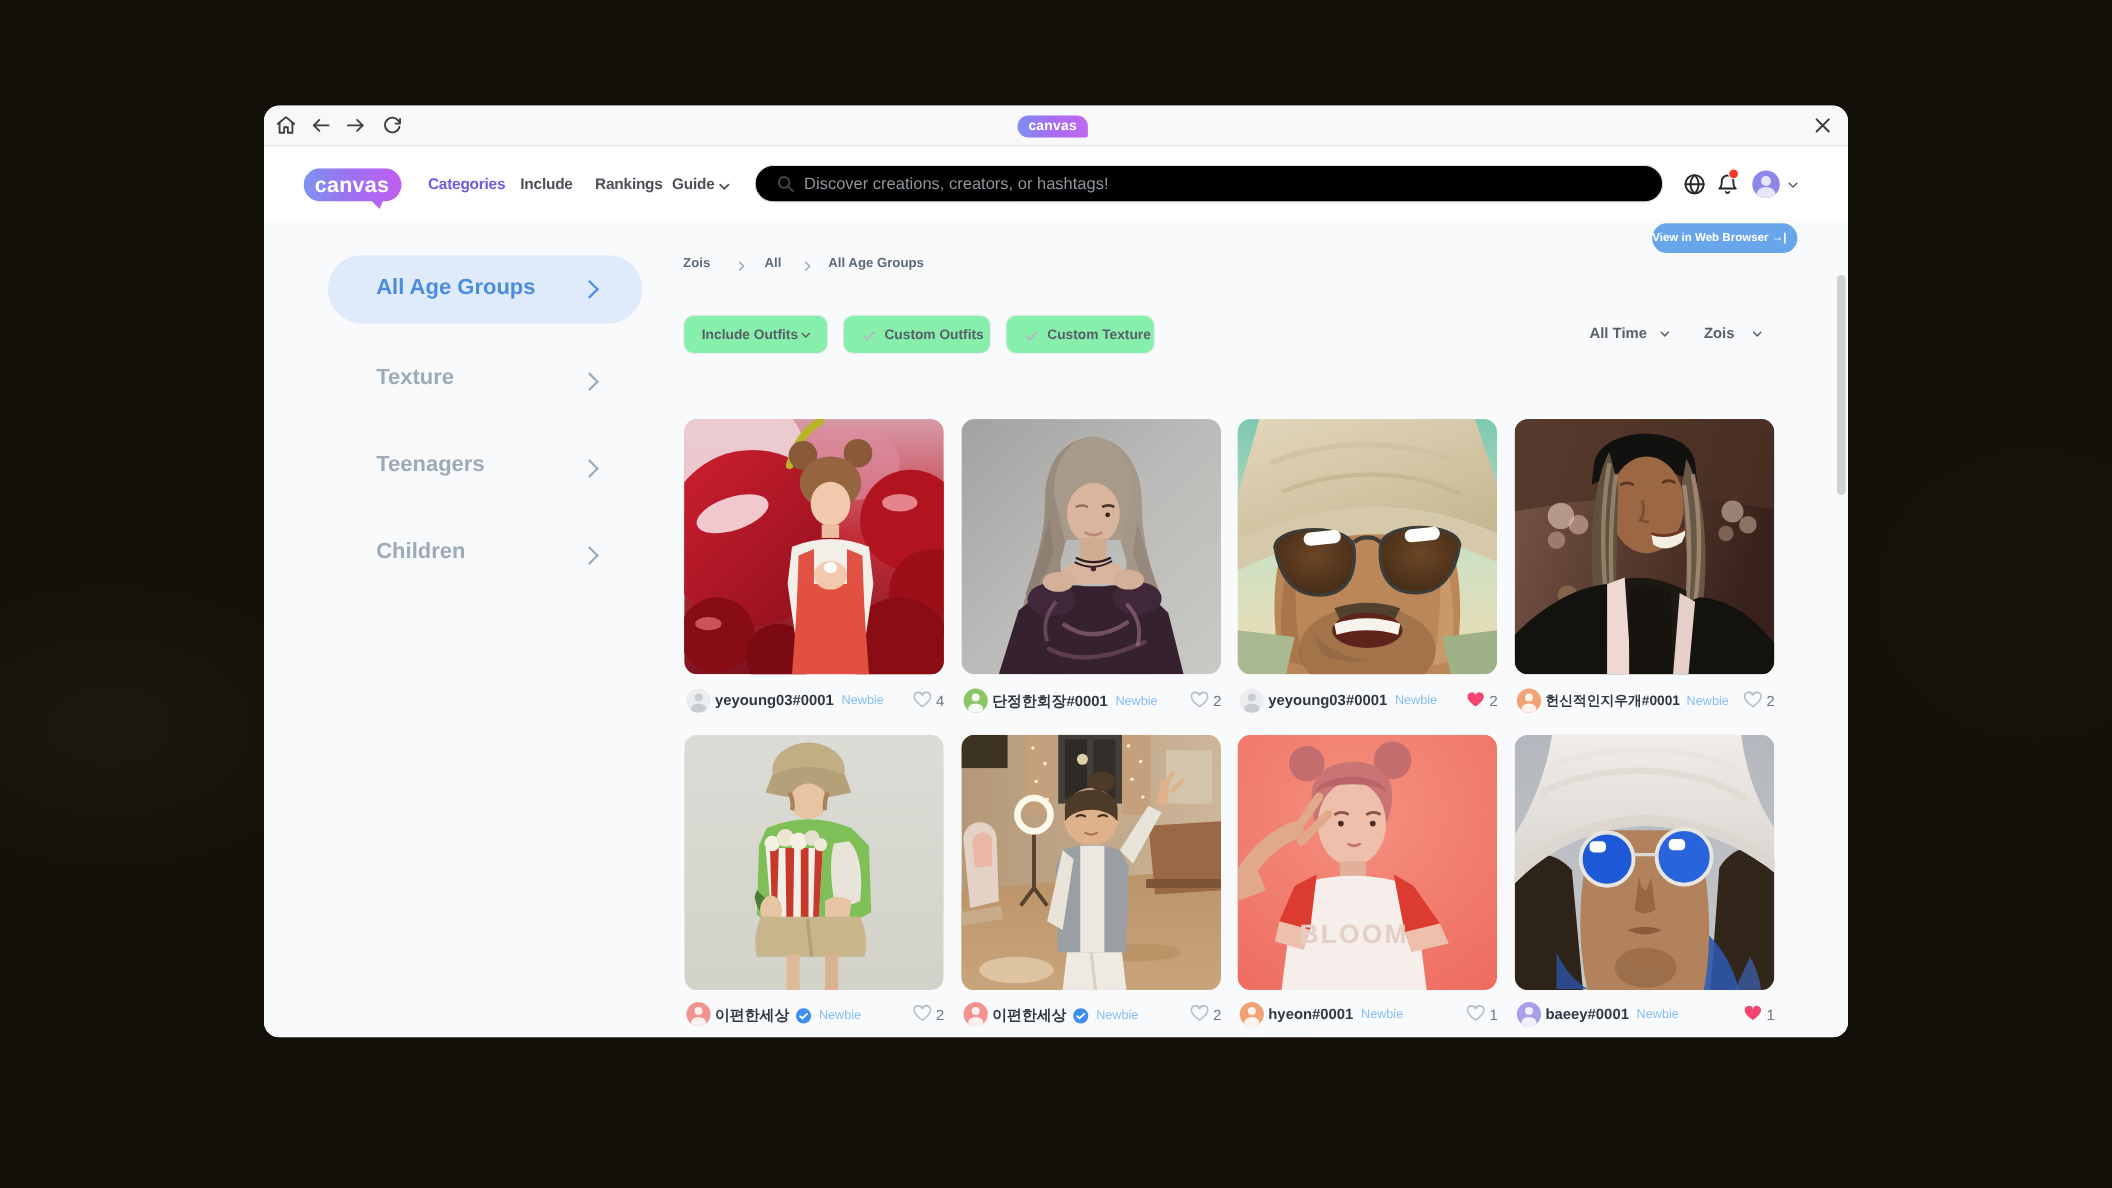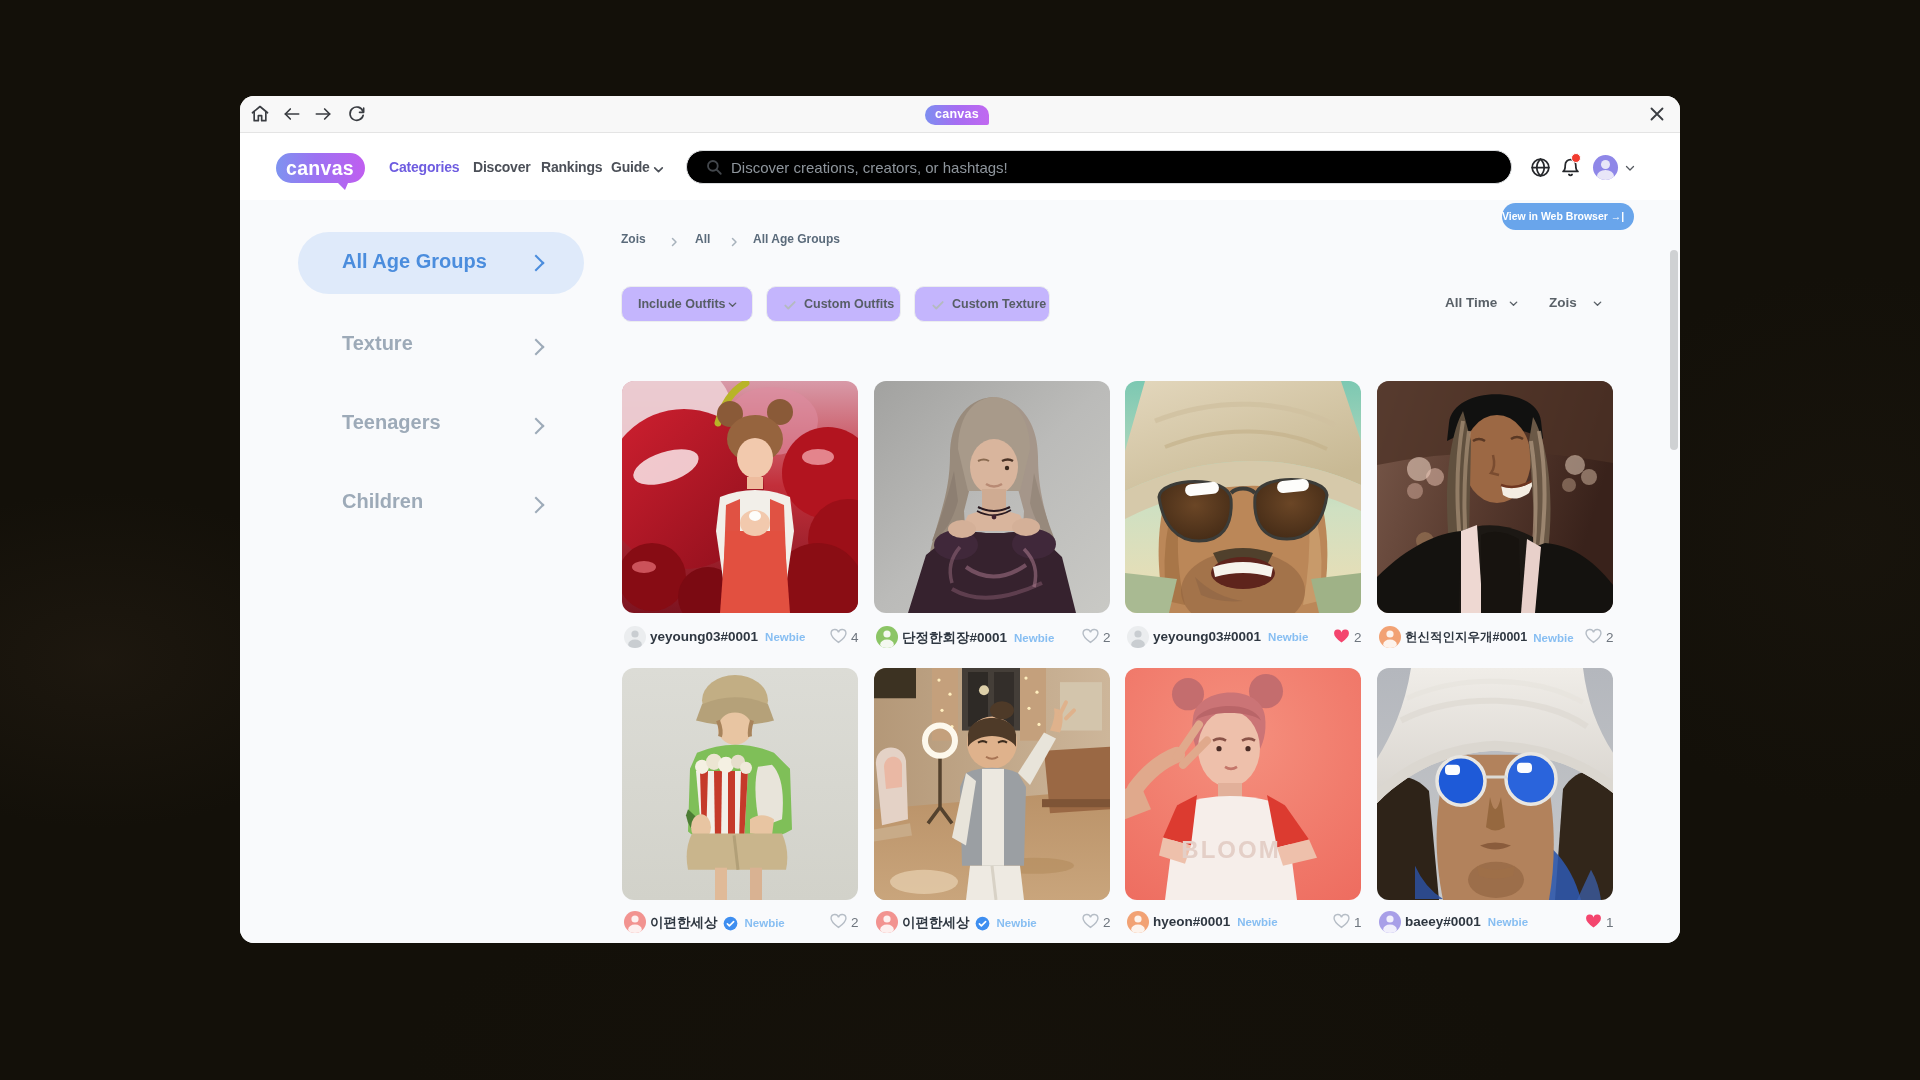--- a/index.html
+++ b/index.html
@@ -78,7 +78,7 @@
       </svg>
     </div>
     <div class="navlink" style="left:149px; color:#6e5ce0;">Categories</div>
-    <div class="navlink" style="left:233px;">Discover</div>
+    <div class="navlink" style="left:233px;">Include</div>
     <div class="navlink" style="left:301px;">Rankings</div>
     <div class="navlink" style="left:371px;">Guide</div>
     <svg style="position:absolute;left:412px;top:29px;width:13px;height:13px;" viewBox="0 0 24 24" fill="none" stroke="#4c5058" stroke-width="3" stroke-linecap="round" stroke-linejoin="round">

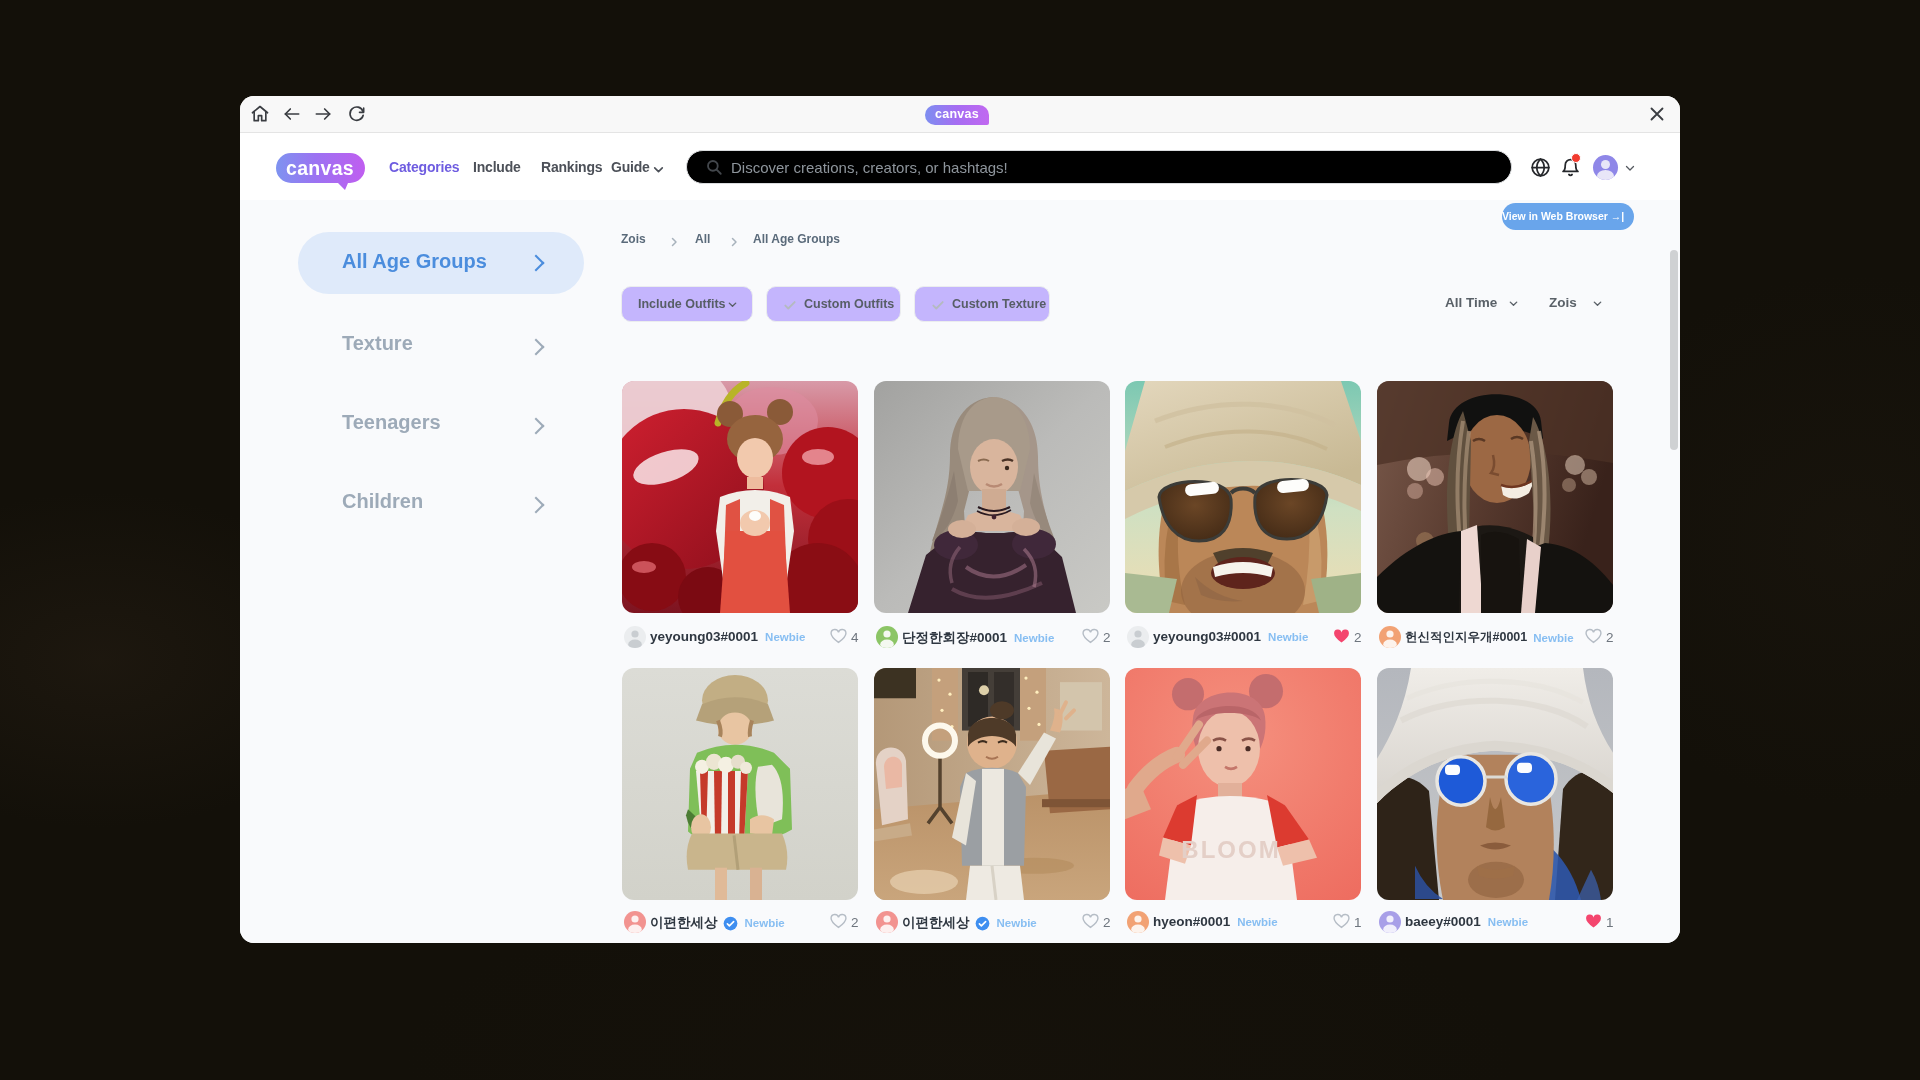--- a/index.html
+++ b/index.html
@@ -25,7 +25,7 @@
 .side-item { position:absolute; left:102px; font-size:20px; font-weight:bold; color:#9daab8; }
 .side-chev { position:absolute; left:290px; width:12px; height:12px; border-right:2.5px solid #9daab8; border-bottom:2.5px solid #9daab8; transform:rotate(-45deg); }
 .crumb { position:absolute; top:136px; font-size:12px; font-weight:bold; color:#5a6a7a; }
-.chip { position:absolute; top:190px; height:36px; background:#c4b5fd; border:1px solid #ebedee; border-radius:10px; font-size:12.5px; font-weight:bold; color:#575e66; line-height:34px; text-align:center; white-space:nowrap; }
+.chip { position:absolute; top:190px; height:36px; background:#86efac; border:1px solid #ebedee; border-radius:10px; font-size:12.5px; font-weight:bold; color:#575e66; line-height:34px; text-align:center; white-space:nowrap; }
 .rfilter { position:absolute; top:199px; font-size:13.5px; font-weight:bold; color:#5a6168; }
 .card-img { position:absolute; width:236px; height:232px; border-radius:12px; overflow:hidden; }
 .foot { position:absolute; width:236px; height:30px; }

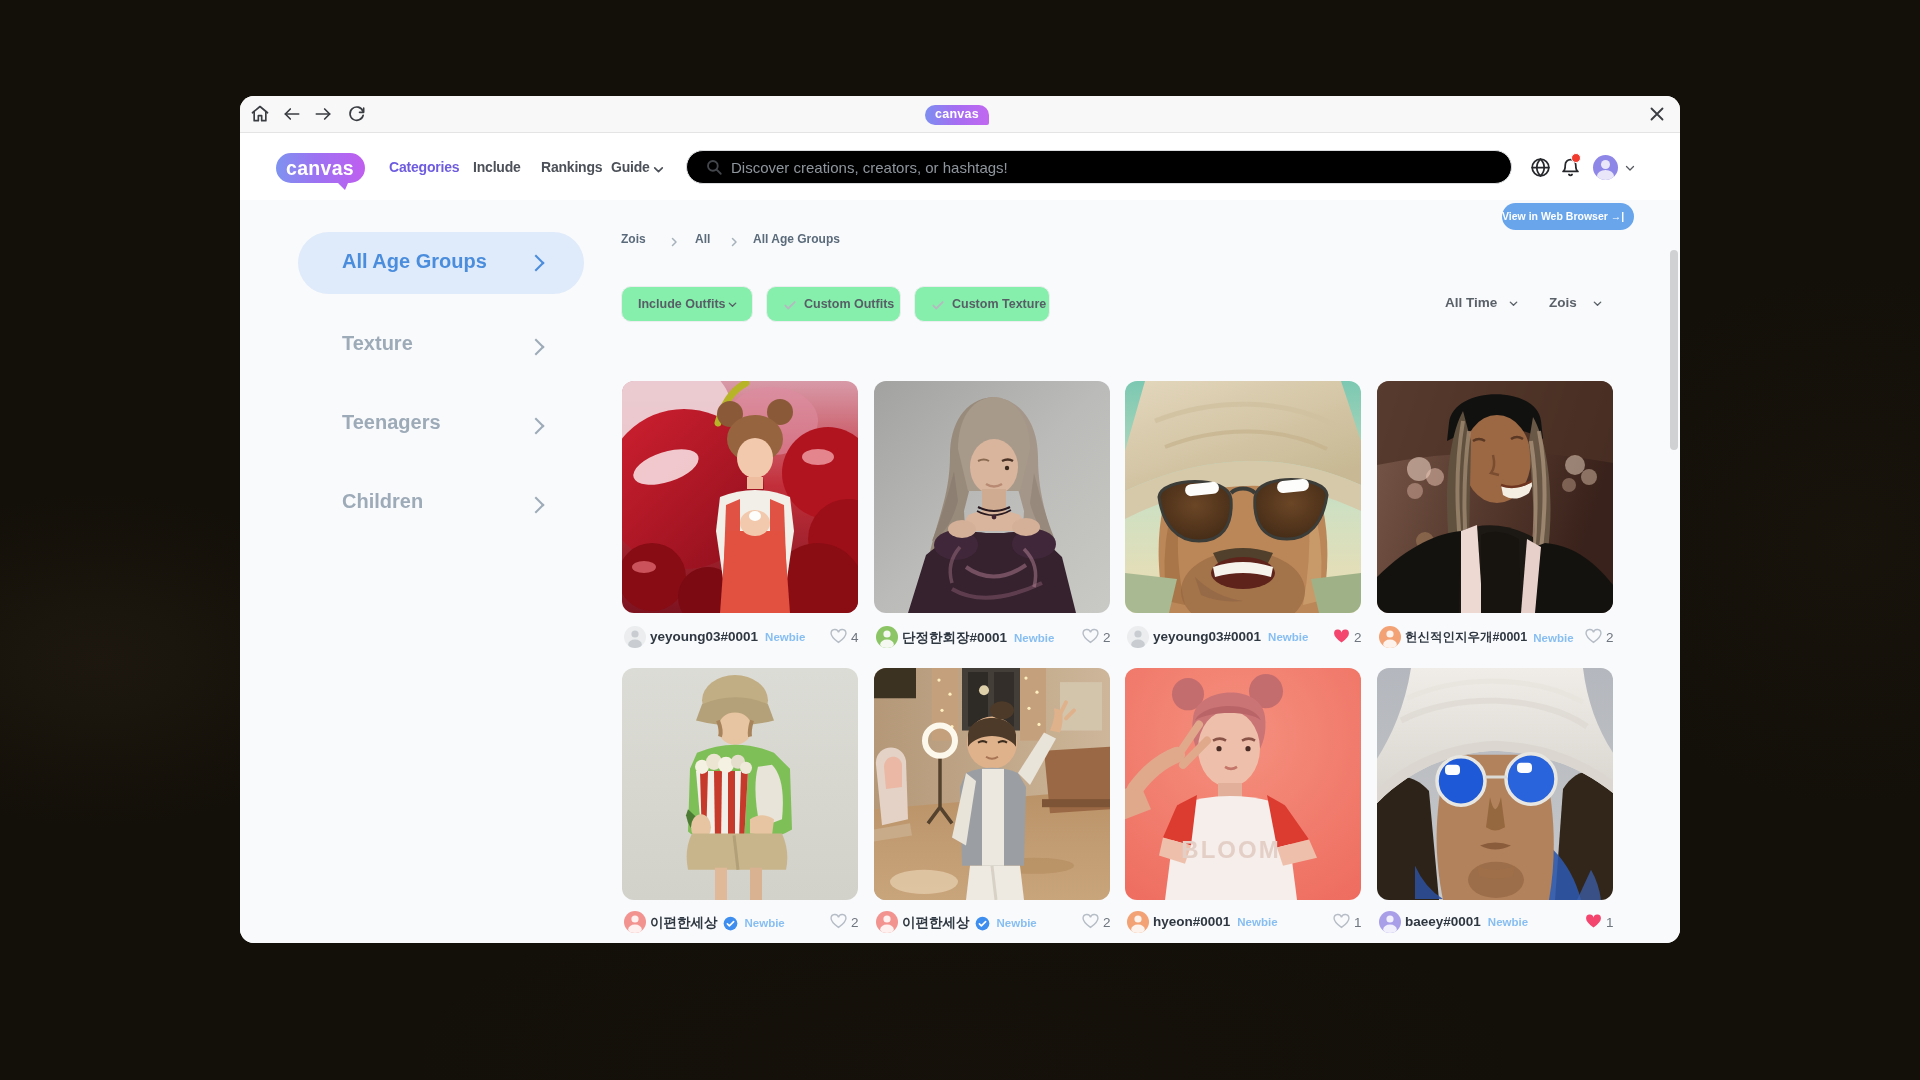--- a/index.html
+++ b/index.html
@@ -31,7 +31,7 @@
 .foot { position:absolute; width:236px; height:30px; }
 .favatar { position:absolute; left:2px; top:3px; width:22px; height:22px; border-radius:50%; overflow:hidden; }
 .fname { position:absolute; left:28px; top:6px; display:flex; align-items:center; font-size:13.5px; font-weight:bold; color:#2f3741; white-space:nowrap; }
-.fnewbie { font-size:11.5px; font-weight:bold; color:#87bef2; }
+.fnewbie { font-size:11.5px; font-weight:normal; color:#87bef2; }
 .fcount { position:absolute; top:7px; font-size:13.5px; color:#6e757e; }
 .scrollbar { position:absolute; left:1430px; top:154px; width:8px; height:200px; background:#cfd1d3; border-radius:4px; }
 .viewbtn { position:absolute; left:1262px; top:107px; width:132px; height:27px; background:#69a5eb; border-radius:13.5px; color:#fff; font-size:10.5px; font-weight:bold; text-align:left; line-height:27px; letter-spacing:0; white-space:nowrap; }

